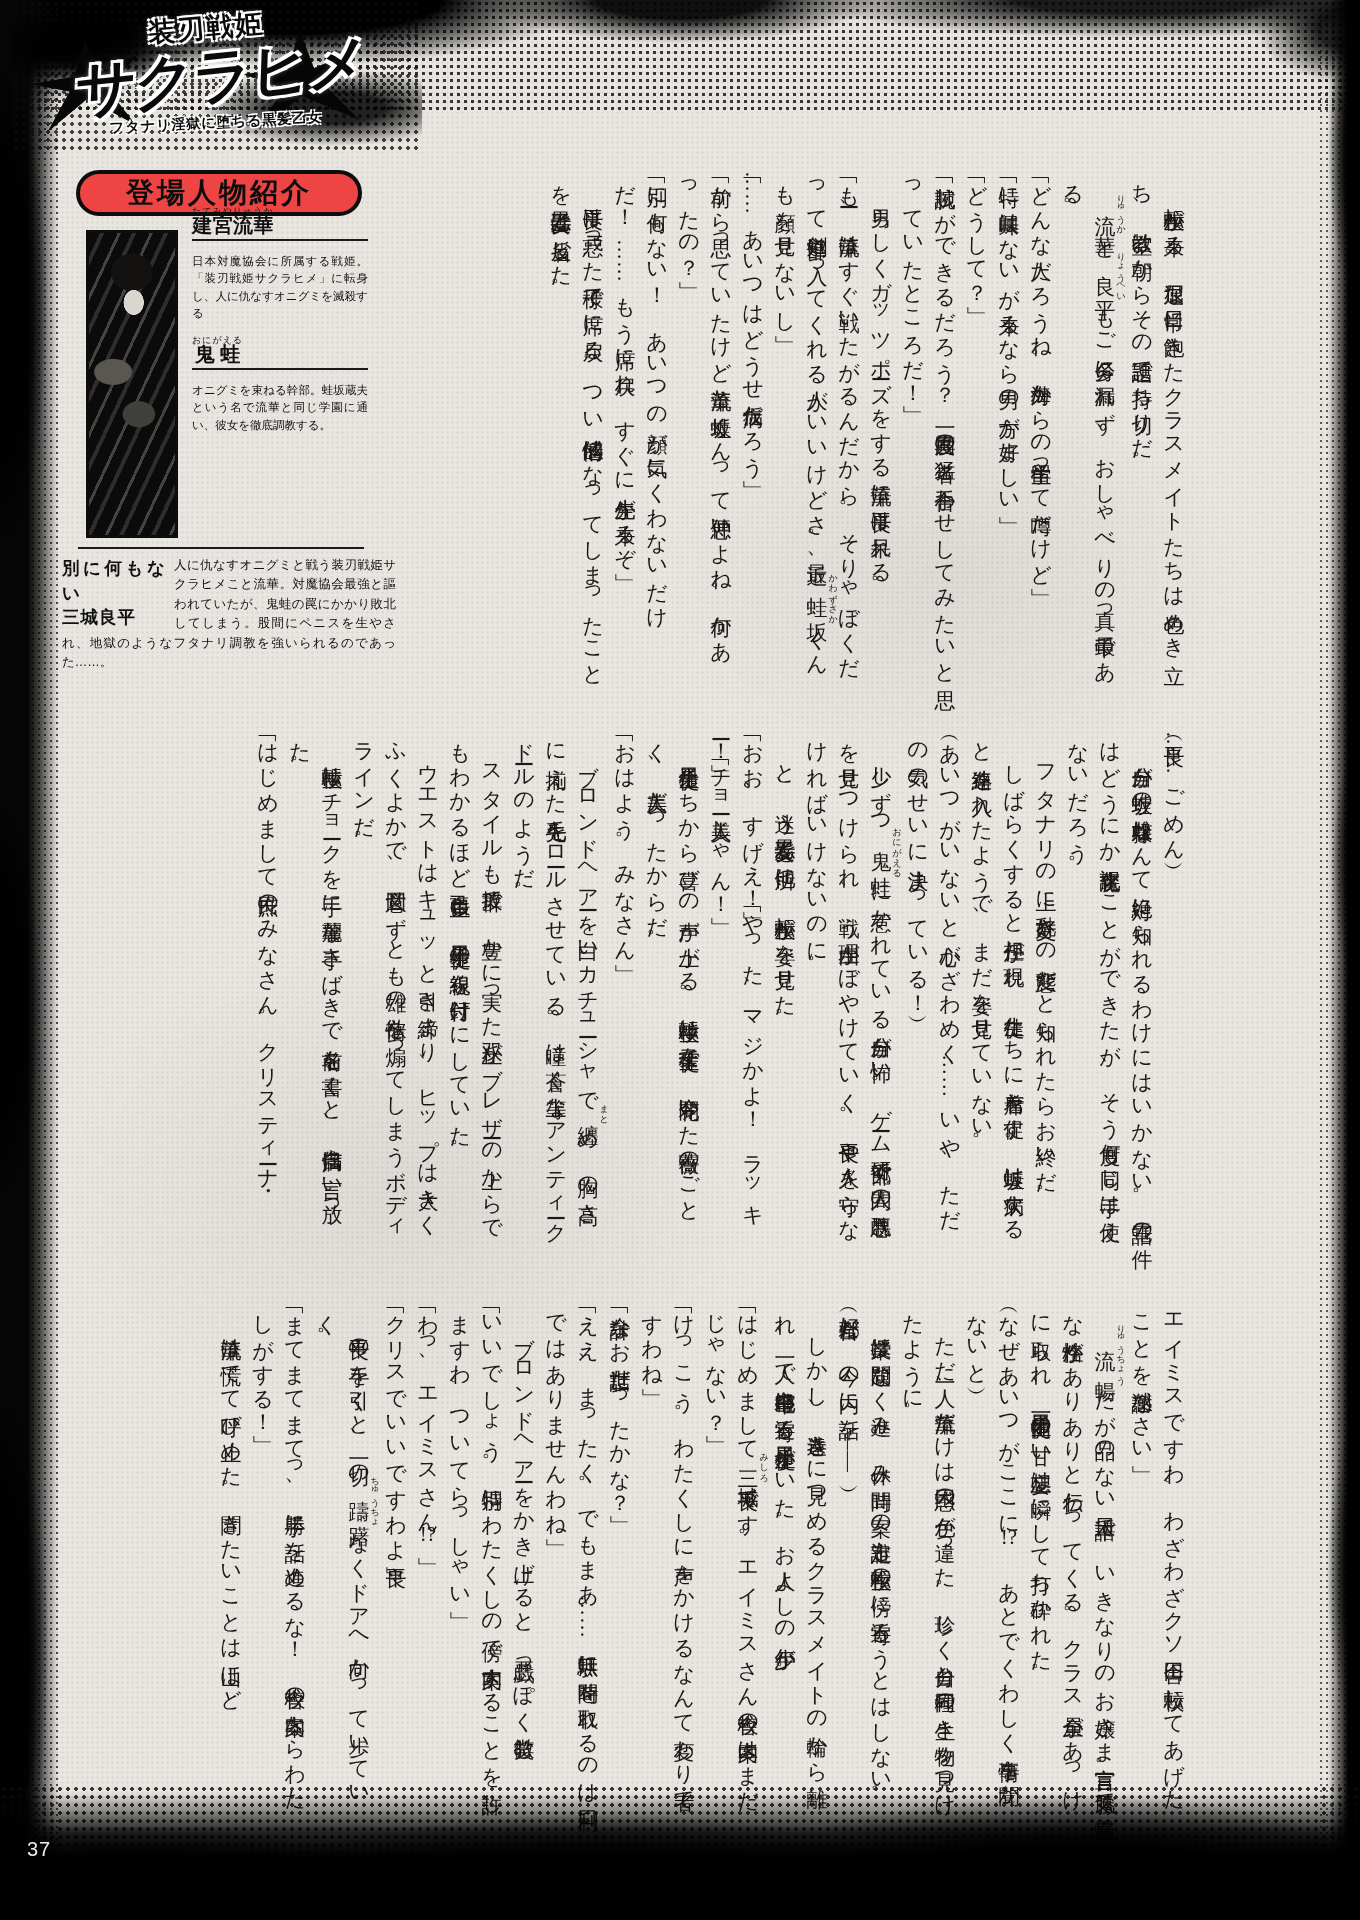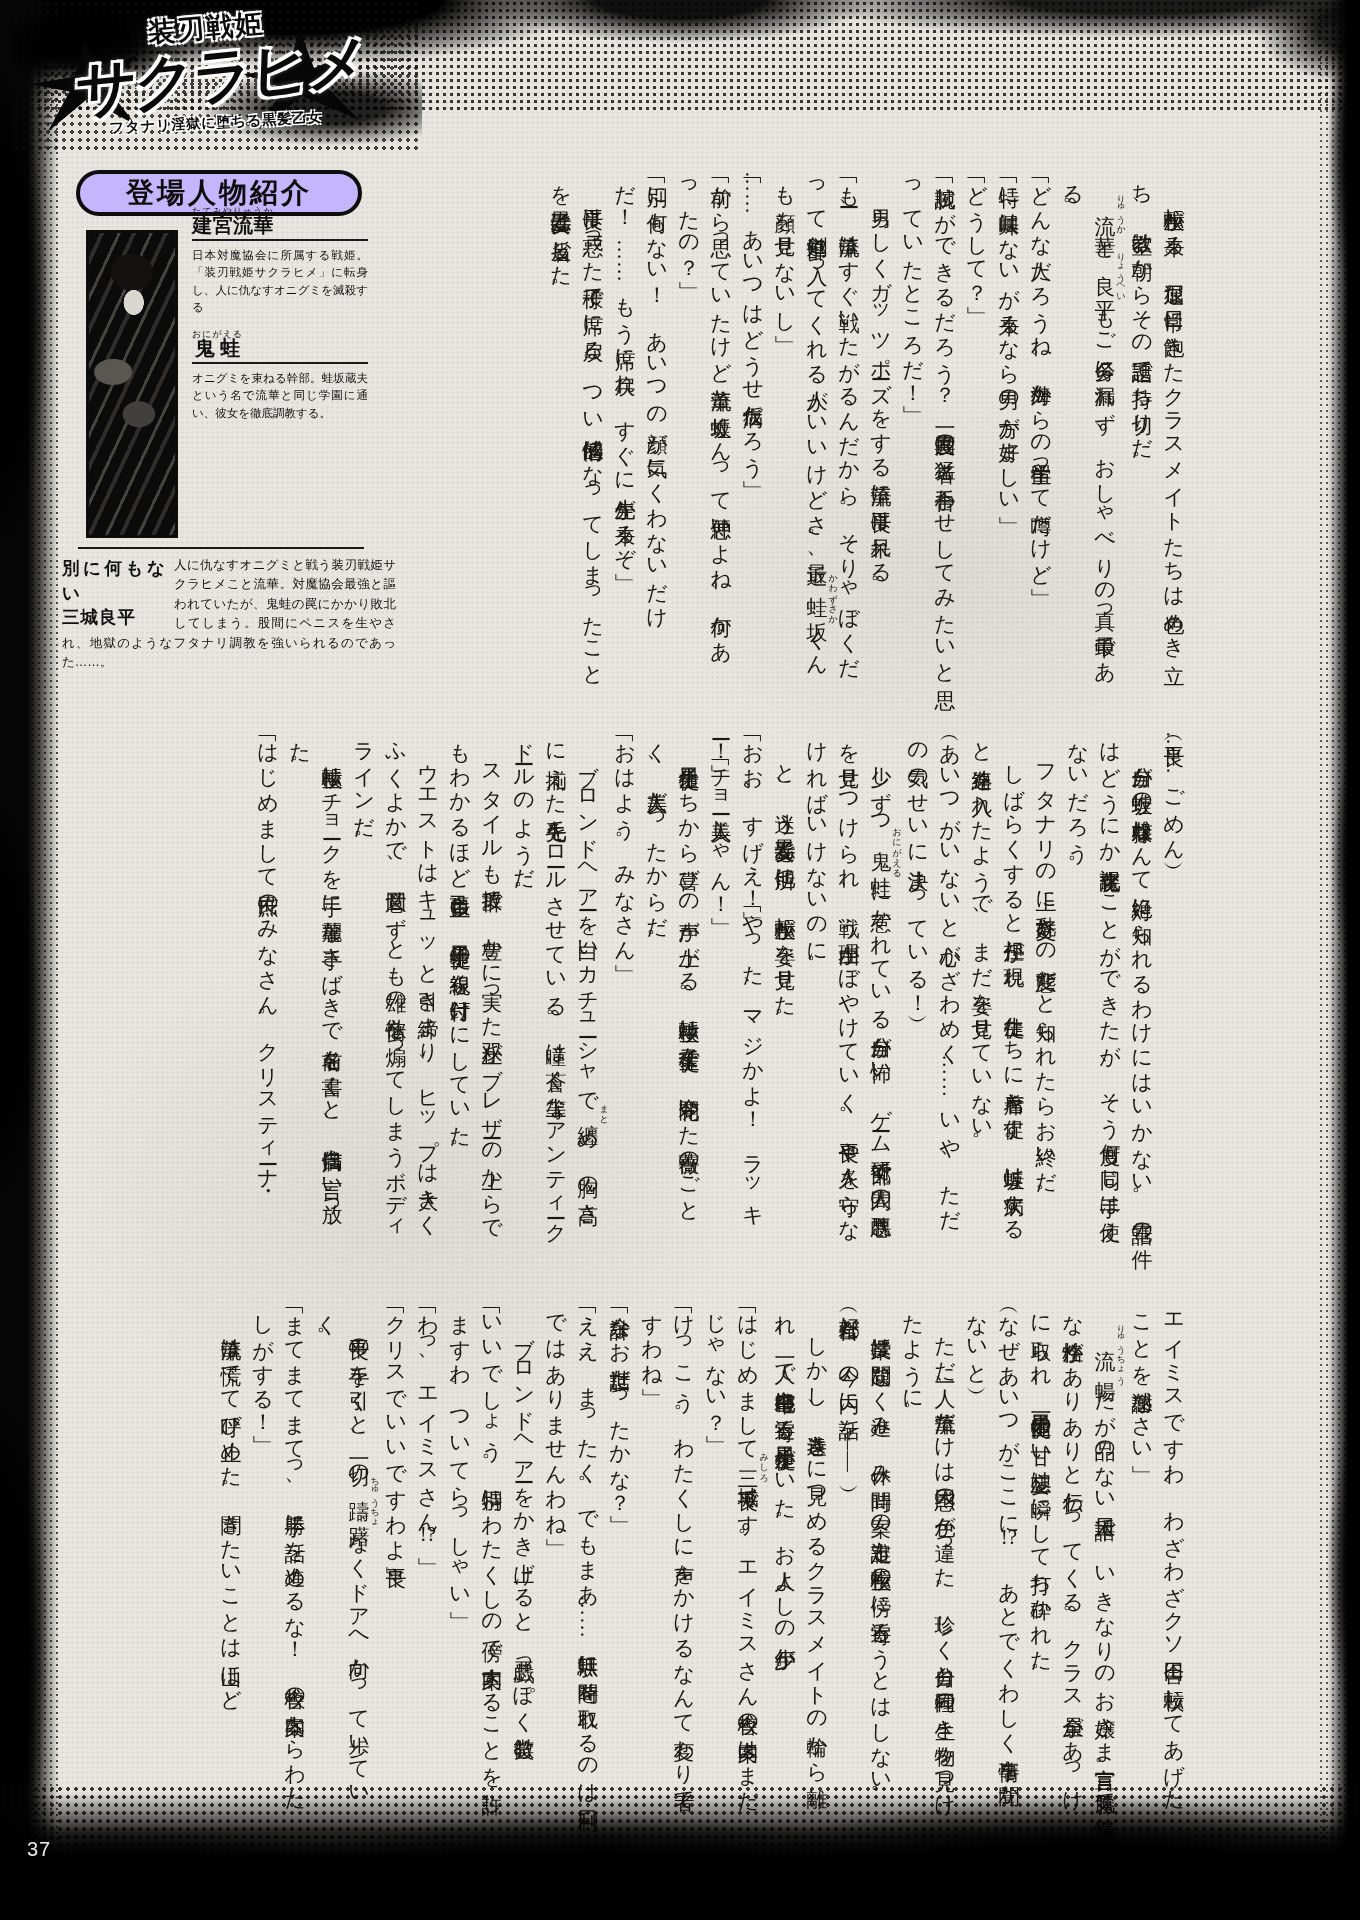--- a/index.html
+++ b/index.html
@@ -80,7 +80,7 @@
     text-shadow:-1.5px -1.5px 0 #fff,1.5px -1.5px 0 #fff,-1.5px 1.5px 0 #fff,1.5px 1.5px 0 #fff;}
   
   .cb-header{position:absolute;left:76px;top:170px;width:286px;height:46px;z-index:2;
-    box-sizing:border-box;border:4px solid #0d0d0d;border-radius:26px;background:#c4b5fd;
+    box-sizing:border-box;border:4px solid #0d0d0d;border-radius:26px;background:#ef4444;
     display:flex;align-items:center;justify-content:center;
     font-family:"Liberation Sans","DejaVu Sans",sans-serif;font-weight:bold;font-size:28px;letter-spacing:3px;color:#0d0d0d;}
   .portrait{position:absolute;left:86px;top:230px;width:92px;height:308px;z-index:2;

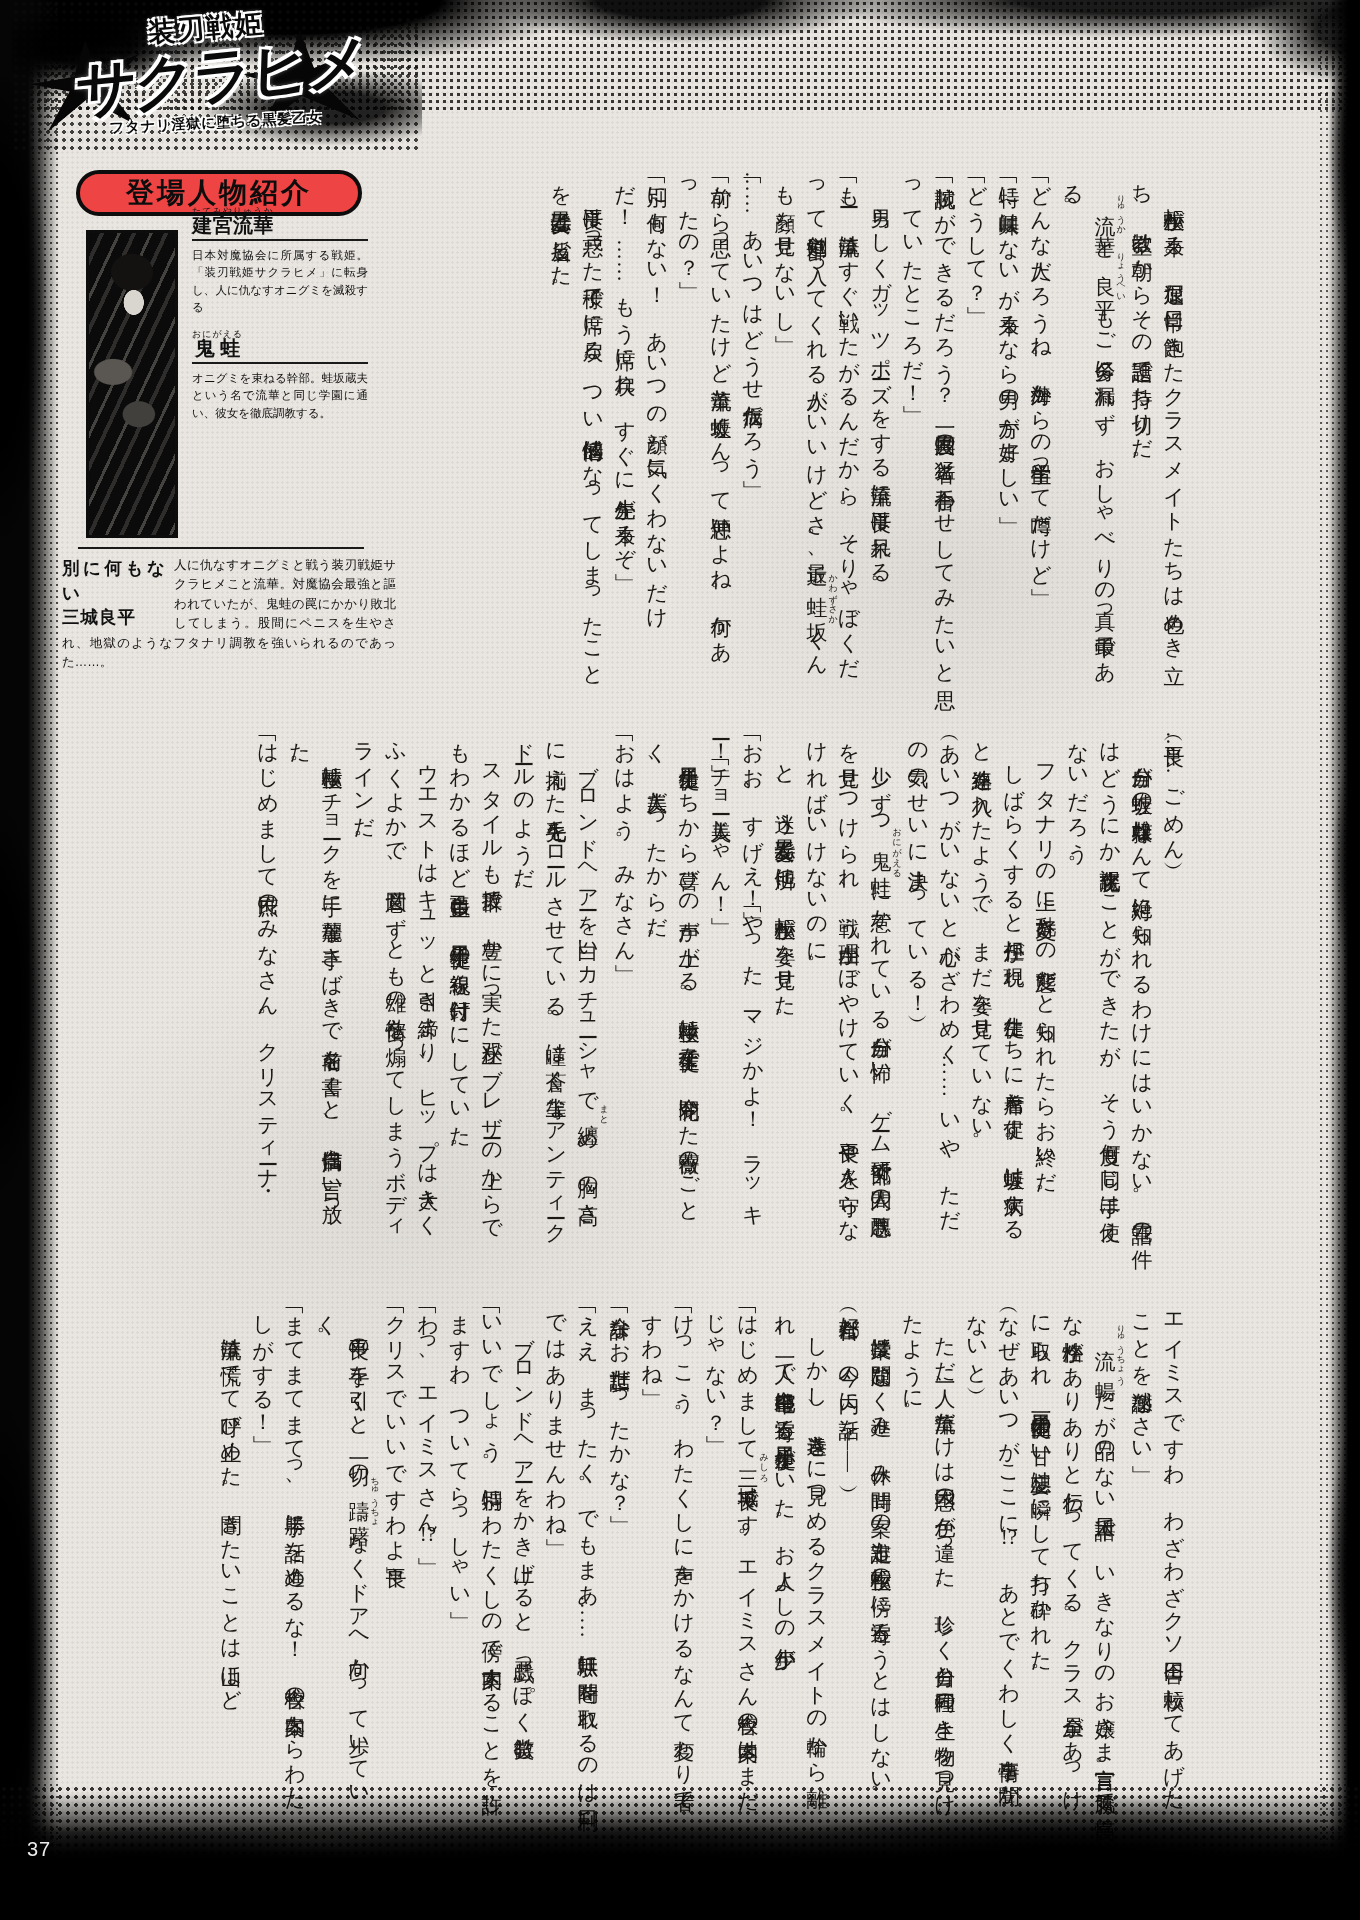--- a/index.html
+++ b/index.html
@@ -96,7 +96,7 @@
   .char-entry{margin-bottom:13px;}
   .char-name{font-weight:bold;font-size:20px;line-height:1.1;}
   .char-name rt{font-weight:normal;font-size:9px;letter-spacing:1px;}
-  .char-desc{border-top:2px solid #1a1a1a;margin-top:3px;padding-top:6px;
+  .char-desc{border-top:2px solid #1a1a1a;margin-top:3px;padding-top:12px;
     font-size:11.5px;line-height:1.5;text-align:justify;}
   .cb-sep{position:absolute;left:78px;top:547px;width:286px;border-top:2px solid #1a1a1a;z-index:2;}
   .synopsis{position:absolute;left:62px;top:556px;width:334px;z-index:2;

